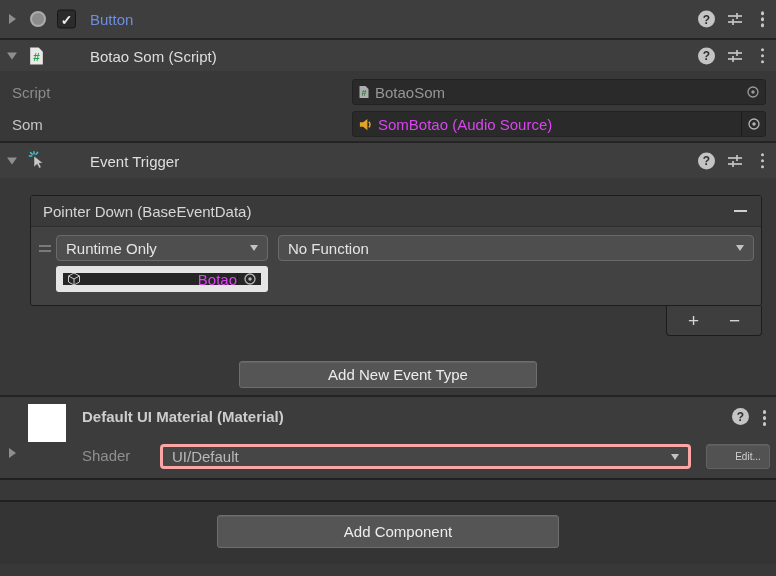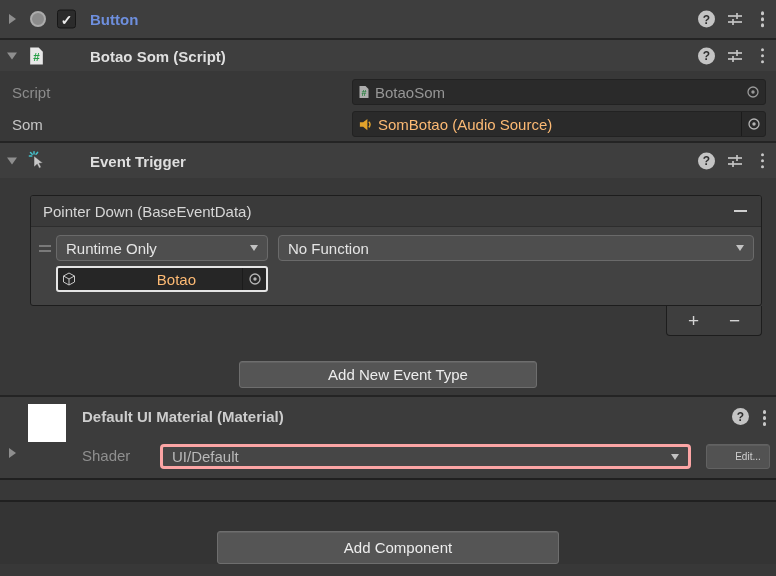--- a/index.html
+++ b/index.html
@@ -28,7 +28,7 @@
               display:flex; align-items:center; justify-content:center; }
   .checkbox .check { color:#ECECEC; font-size:14px; font-weight:bold; line-height:1; }
 
-  .title { left:90px; font-size:15px; font-weight:bold; color:#DFDFDF; white-space:nowrap; }
+  .title { left:90px; font-size:15px; font-weight:normal; color:#DFDFDF; white-space:nowrap; }
   .title.blue { color:#6E8FDE; }
 
   .icon-slot { display:flex; align-items:center; justify-content:center; }

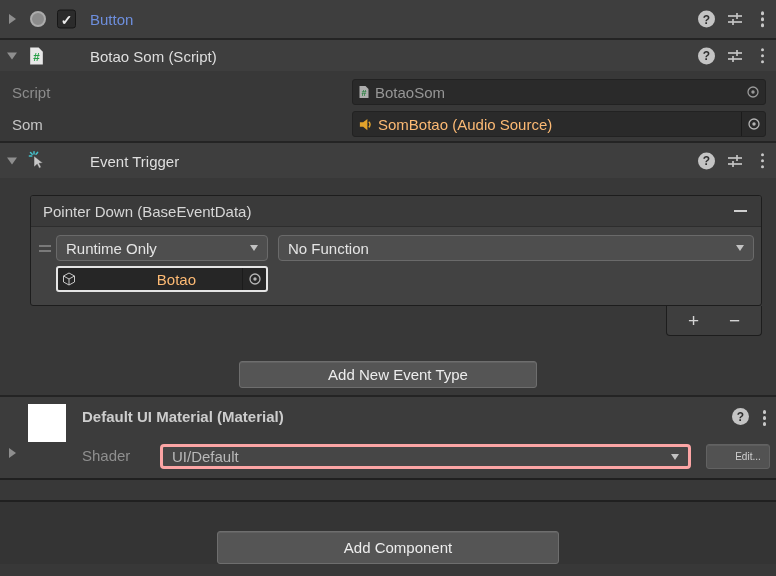--- a/index.html
+++ b/index.html
@@ -51,7 +51,7 @@
             border-radius:3px; display:flex; align-items:center; padding-left:5px; overflow:hidden; }
   .ofield .oftext { font-size:15px; margin-left:5px; flex:1; white-space:nowrap; }
   .oftext.dim { color:#969696; }
-  .oftext.lit { color:#fdba74; }
+  .oftext.lit { color:#d946ef; }
   .picker { width:24px; height:100%; display:flex; align-items:center; justify-content:center; flex:none; }
   .picker.bordered { border-left:1px solid #1B1B1B; }
 

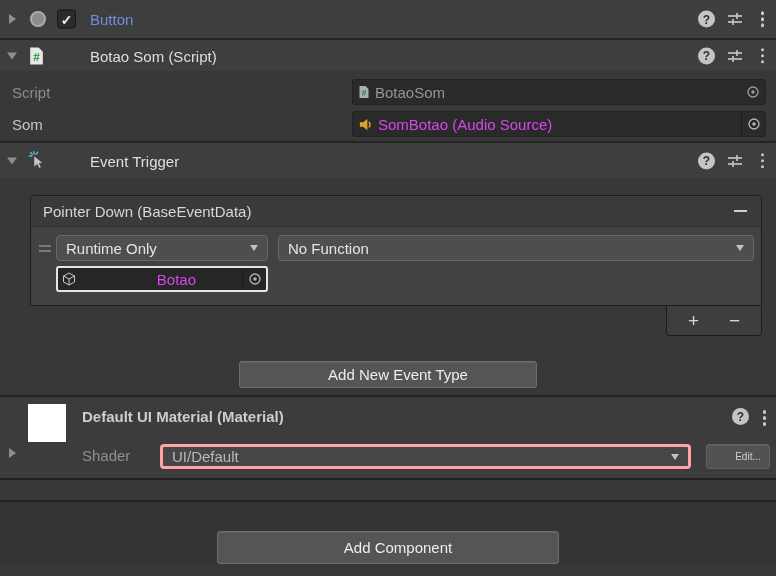--- a/index.html
+++ b/index.html
@@ -77,7 +77,7 @@
   .darrow { margin-left:auto; width:0; height:0; border-top:6px solid #C2C2C2;
             border-left:4.5px solid transparent; border-right:4.5px solid transparent; }
 
-  .ofield.target { width:212px; flex:none; background:#262626; border:2px solid #e5e5e5; margin-right:0; padding-left:4px;gap:46px; }
+  .ofield.target { width:212px; flex:none; background:#262626; border:7px solid #e5e5e5; margin-right:0; padding-left:4px; }
 
   .minibox { position:absolute; right:14px; top:128px; width:96px; height:30px;
              background:#3E3E3E; border:1px solid #1D1D1D; border-top:none; border-radius:0 0 4px 4px;

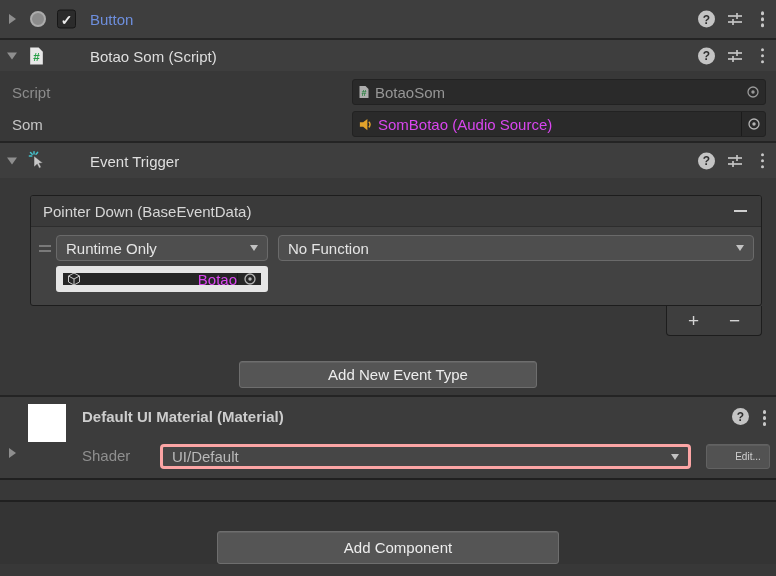--- a/index.html
+++ b/index.html
@@ -107,7 +107,7 @@
   
   .strip { height:22px; background:#383838; border-top:2px solid #202020; }
   .bottom { height:64px; background:#343434; border-top:2px solid #202020;
-            display:flex; justify-content:flex-end; flex-direction:column; align-items:center; }
+            display:flex; justify-content:flex-start; flex-direction:column; align-items:center; }
   .add-comp { width:342px; height:33px; margin-top:13px; font-size:15px; }
 </style>
 </head>

